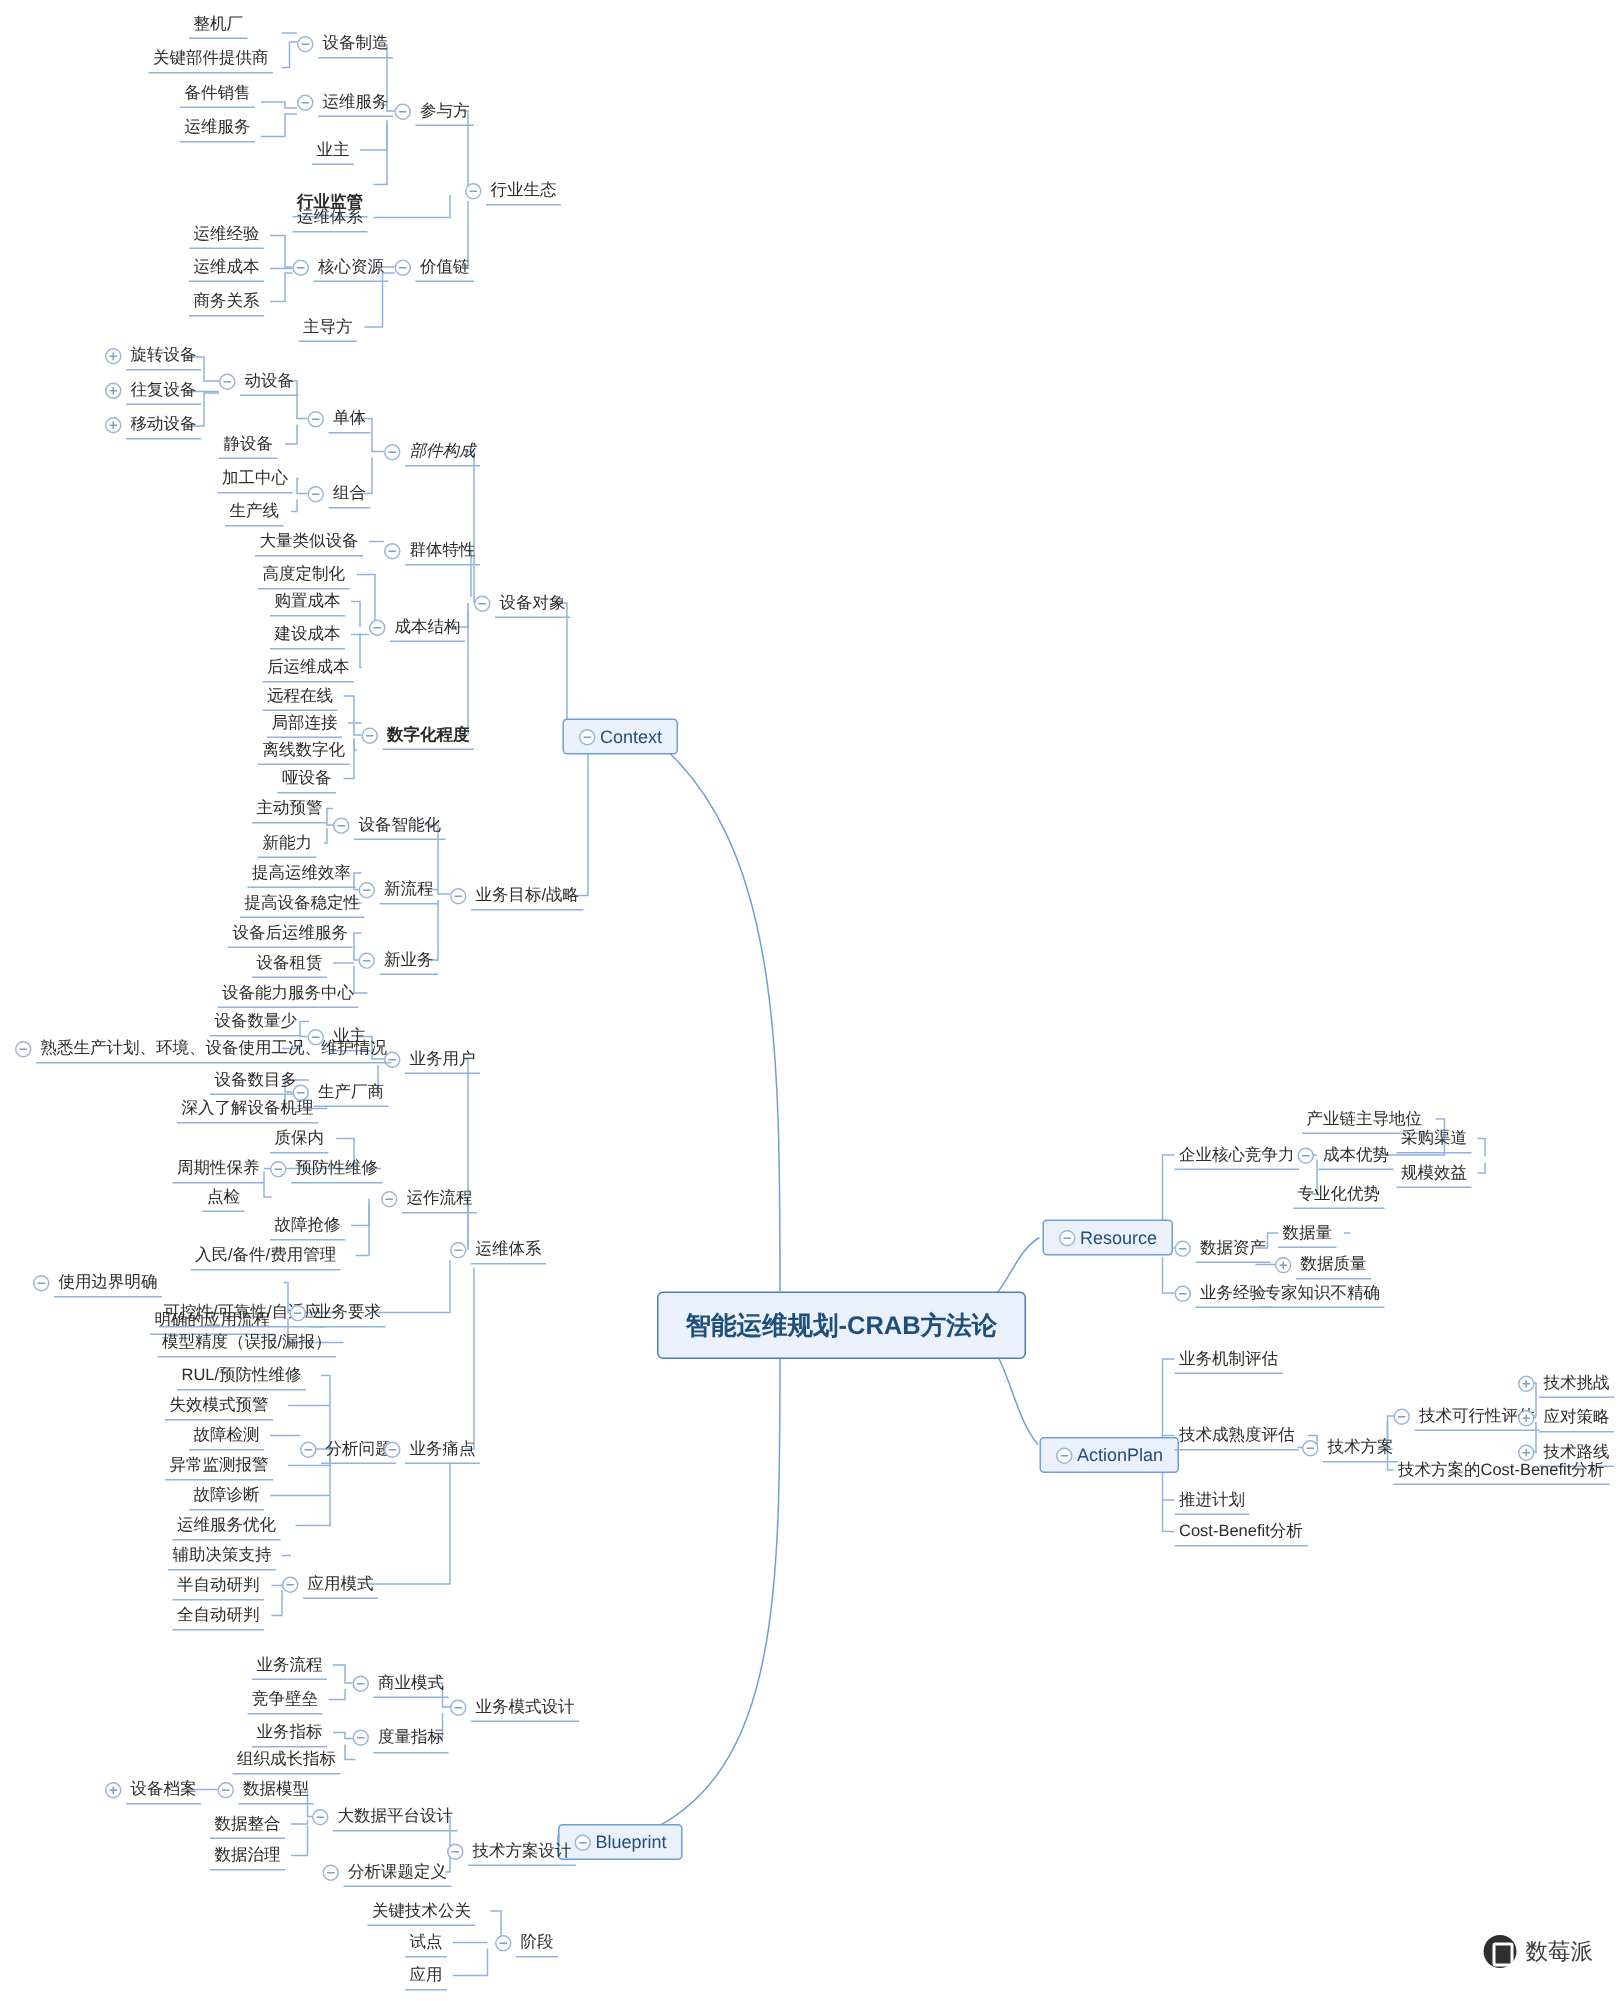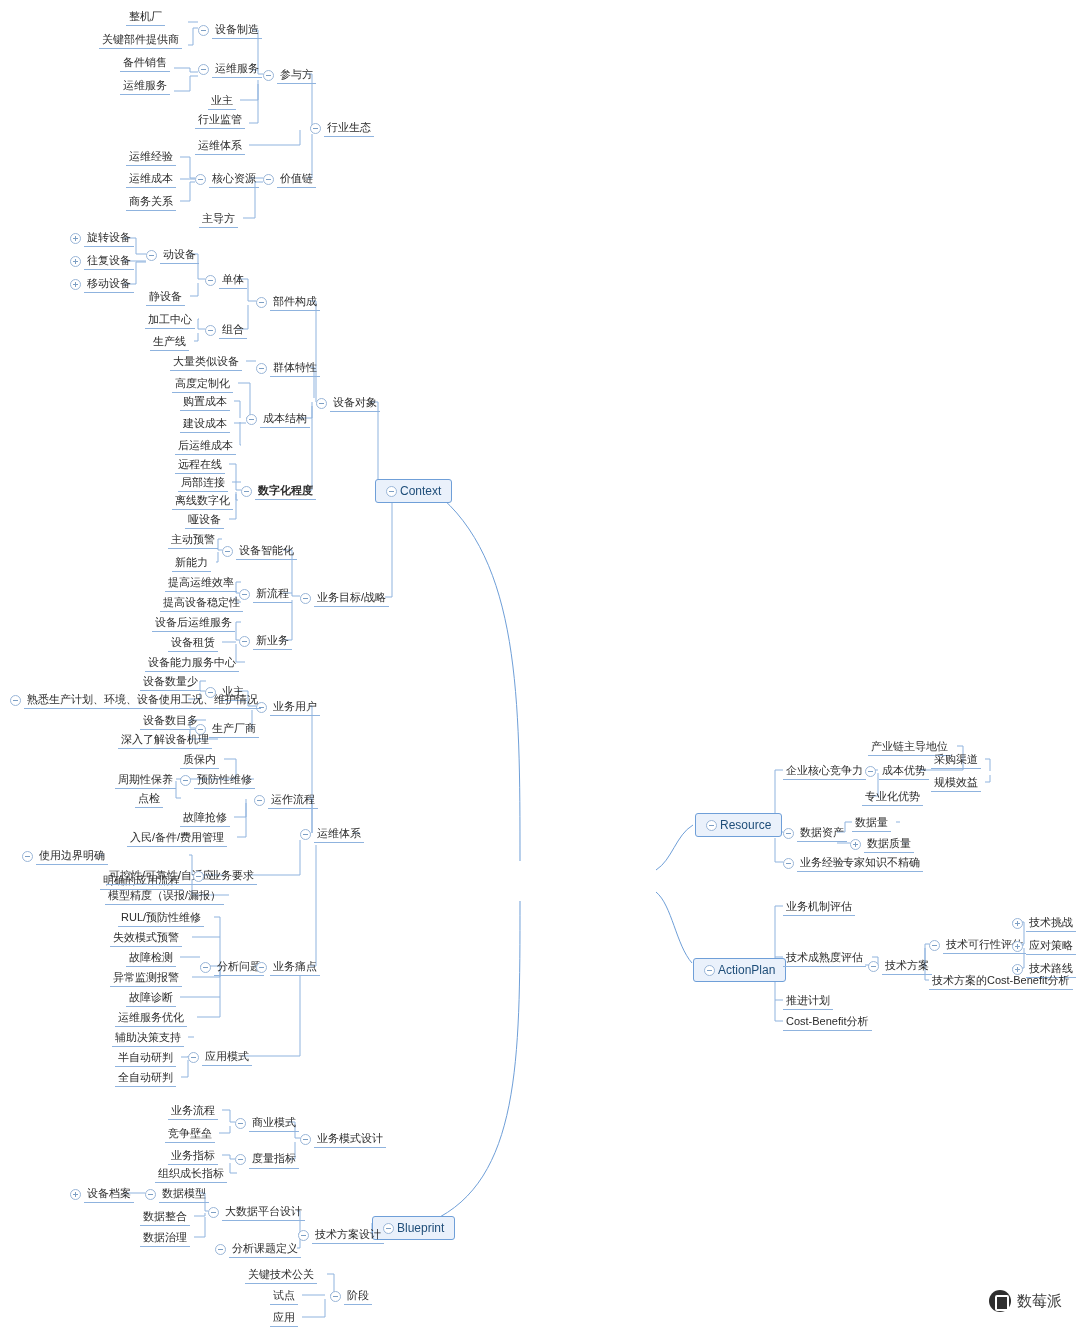--- a/index.html
+++ b/index.html
@@ -200,7 +200,7 @@
       <div class="node" style="left: 198px; top: 61px;"><span class="badge"></span><span class="txt leaf">运维服务</span></div>
       <div class="node" style="left: 263px; top: 67px;"><span class="badge"></span><span class="txt leaf">参与方</span></div>
       <div class="node" style="left: 208px; top: 93px;"><span class="txt leaf">业主</span></div>
-      <div class="node" style="left: 195px; top: 112px;"><span class="txt leaf">行业监管</span></div>
+      <div class="node" style="left: 195px; top: 128px; font-weight: bold;"><span class="txt leaf">行业监管</span></div>
       <div class="node" style="left: 310px; top: 120px;"><span class="badge"></span><span class="txt leaf">行业生态</span></div>
       <div class="node" style="left: 195px; top: 138px;"><span class="txt leaf">运维体系</span></div>
       <div class="node" style="left: 126px; top: 149px;"><span class="txt leaf">运维经验</span></div>

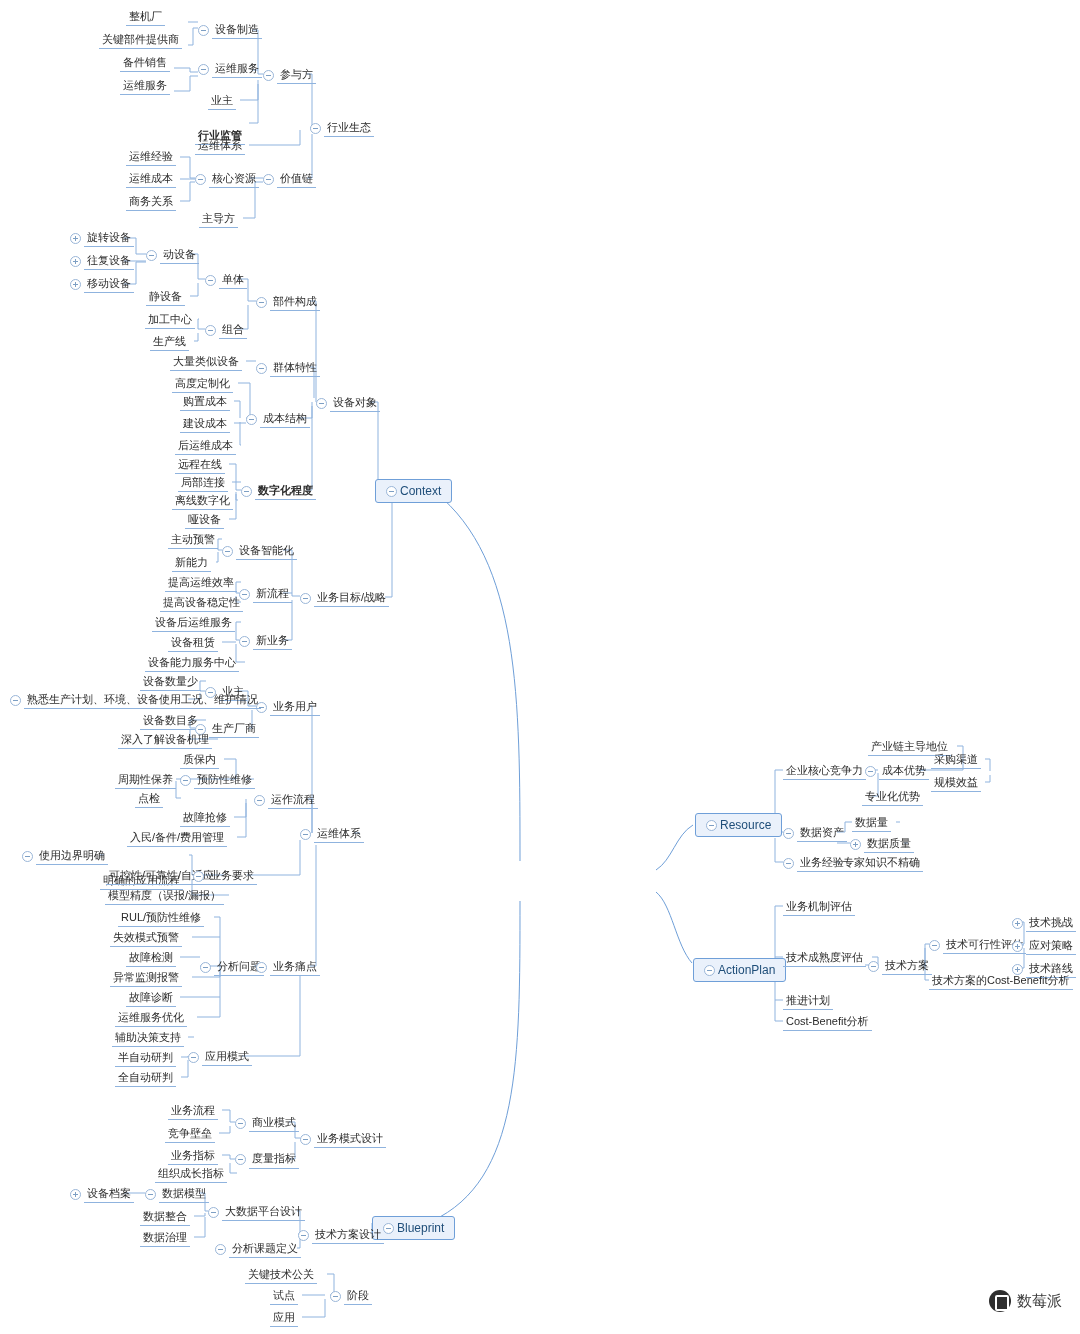--- a/index.html
+++ b/index.html
@@ -215,7 +215,7 @@
       <div class="node" style="left: 70px; top: 276px;"><span class="badge plus"></span><span class="txt leaf">移动设备</span></div>
       <div class="node" style="left: 205px; top: 272px;"><span class="badge"></span><span class="txt leaf">单体</span></div>
       <div class="node" style="left: 146px; top: 289px;"><span class="txt leaf">静设备</span></div>
-      <div class="node" style="left: 256px; top: 294px;"><span class="badge"></span><span class="txt leaf">部件构成</span></div>
+      <div class="node" style="left: 256px; top: 294px; font-style: italic;"><span class="badge"></span><span class="txt leaf">部件构成</span></div>
       <div class="node" style="left: 145px; top: 312px;"><span class="txt leaf">加工中心</span></div>
       <div class="node" style="left: 205px; top: 322px;"><span class="badge"></span><span class="txt leaf">组合</span></div>
       <div class="node" style="left: 150px; top: 334px;"><span class="txt leaf">生产线</span></div>

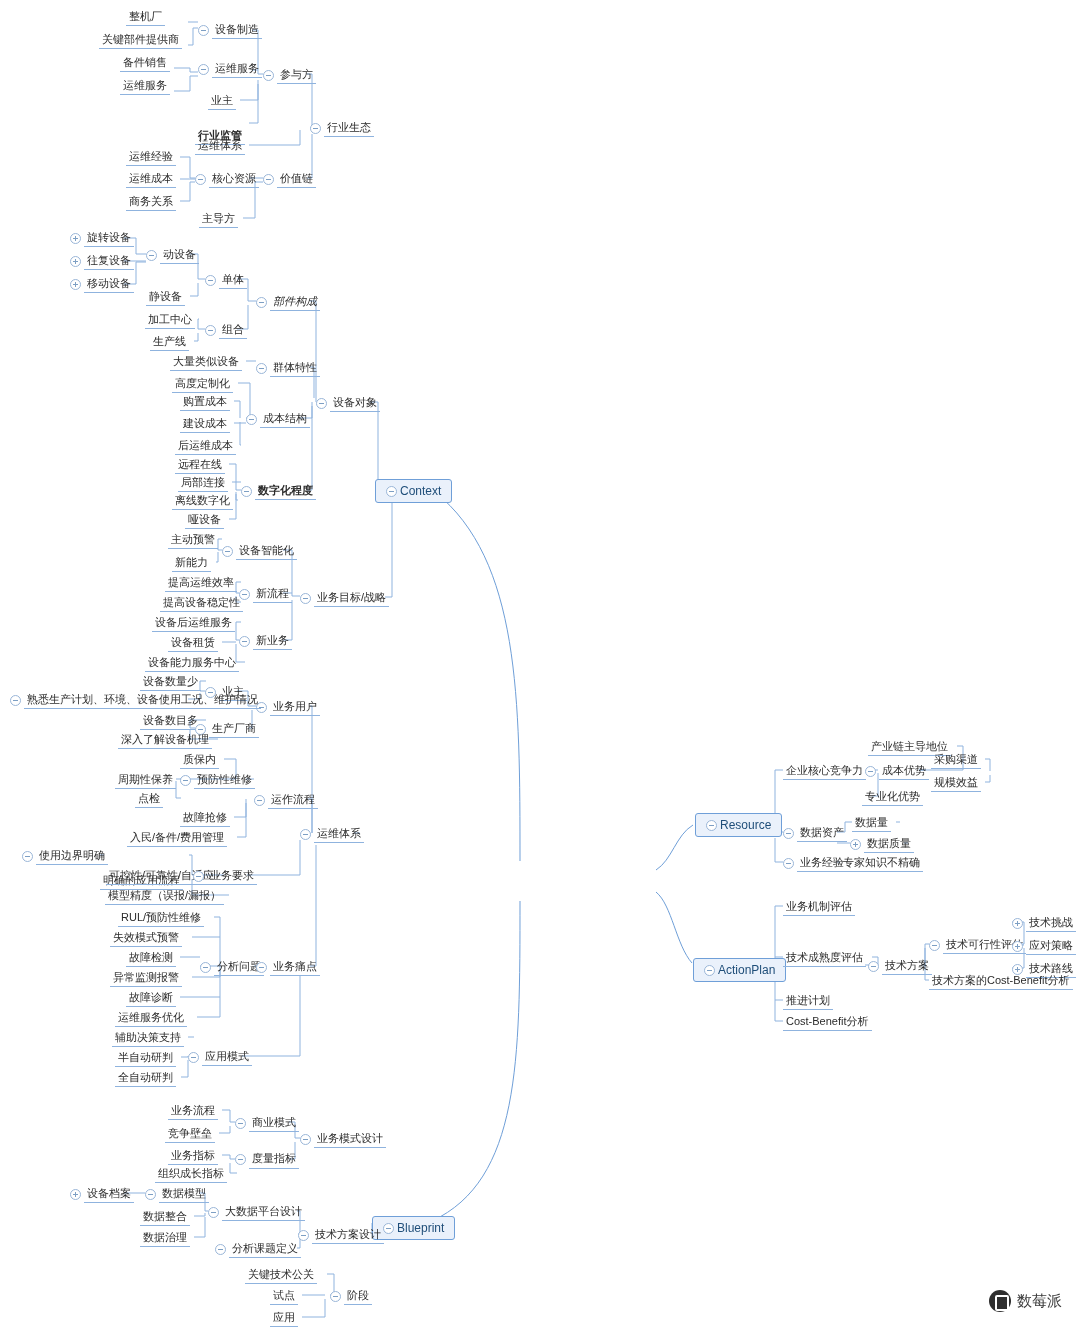--- a/index.html
+++ b/index.html
@@ -177,6 +177,9 @@
     </g>
   </svg>
 
+  <div class="root" style="left:438px;top:861px;transform:translateY(0);">
+    <span>智能运维规划-CRAB方法论</span>
+  </div>
 
   <div class="cat" style="left:375px;top:479px;">
     <span class="badge"></span><span>Context</span>

